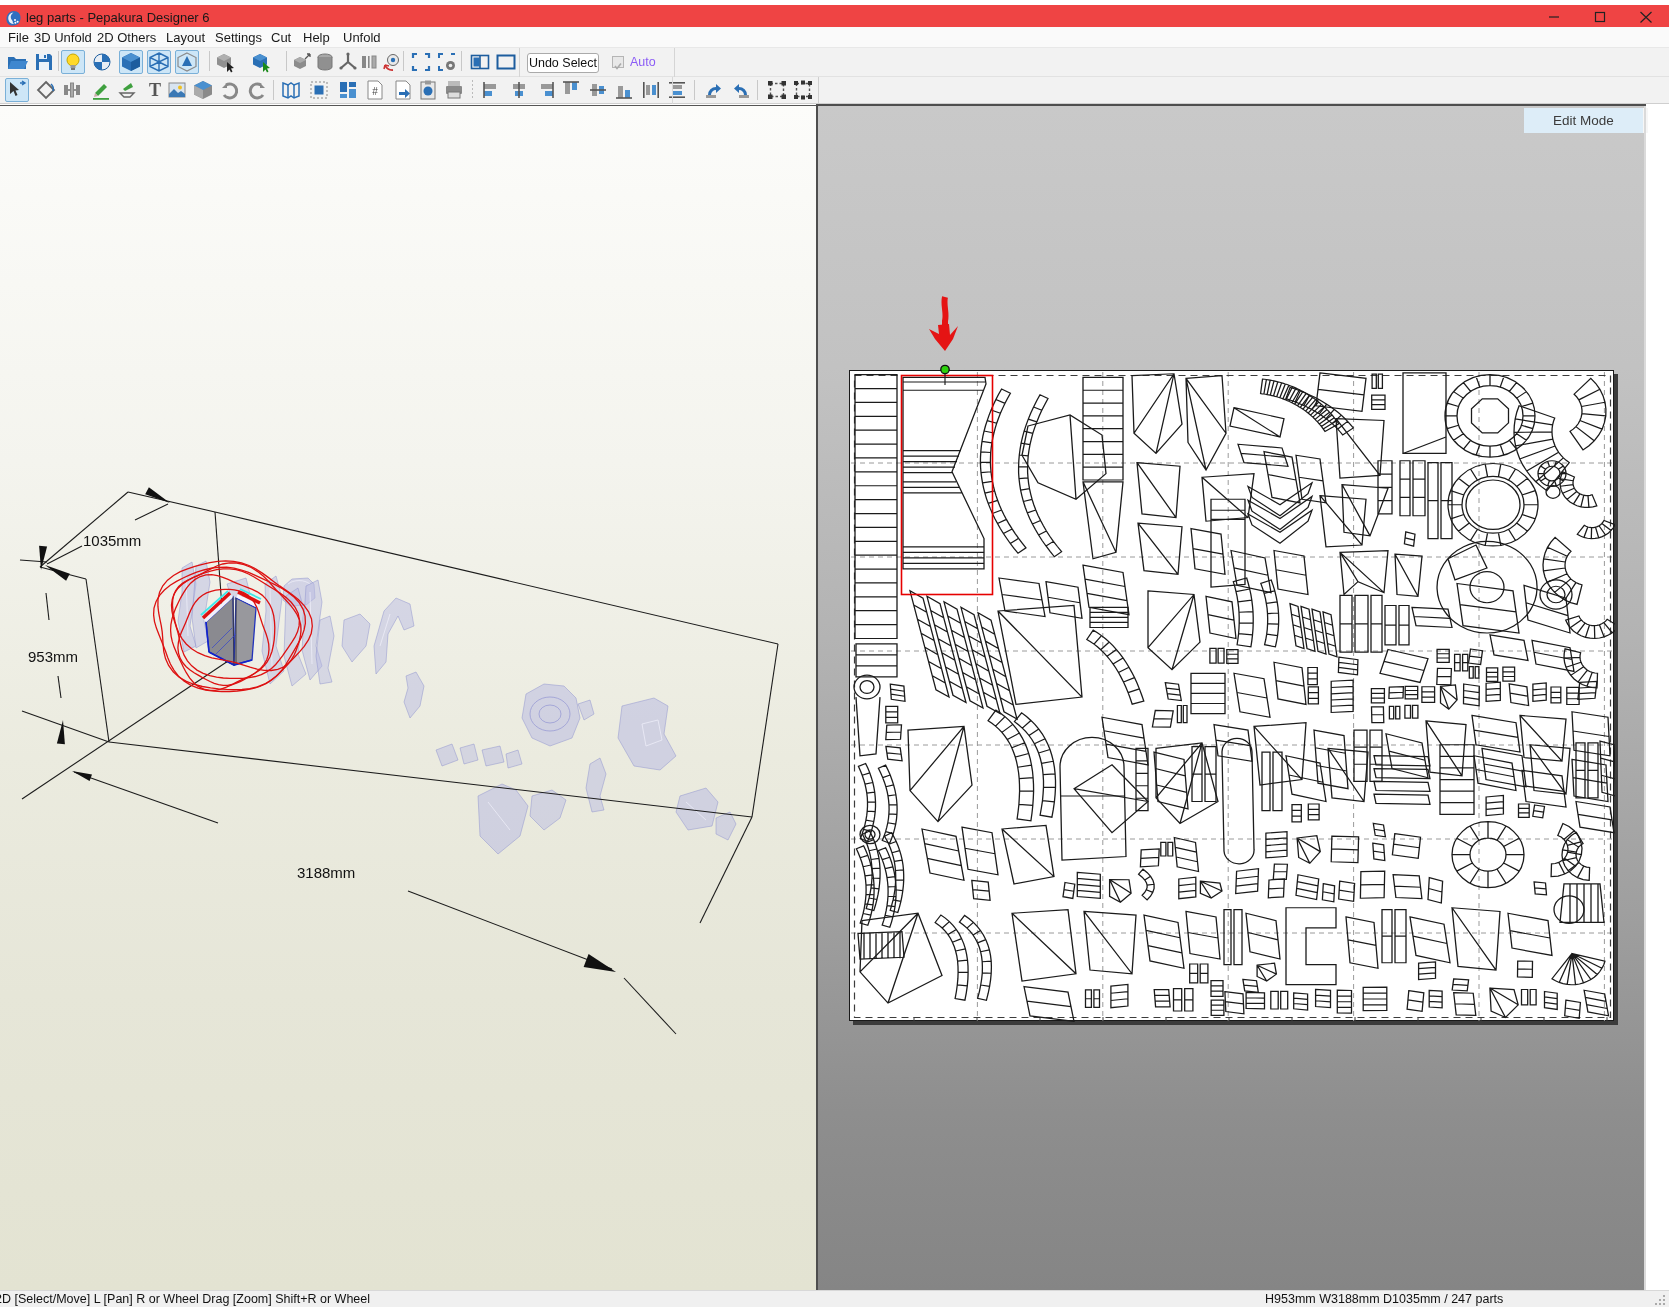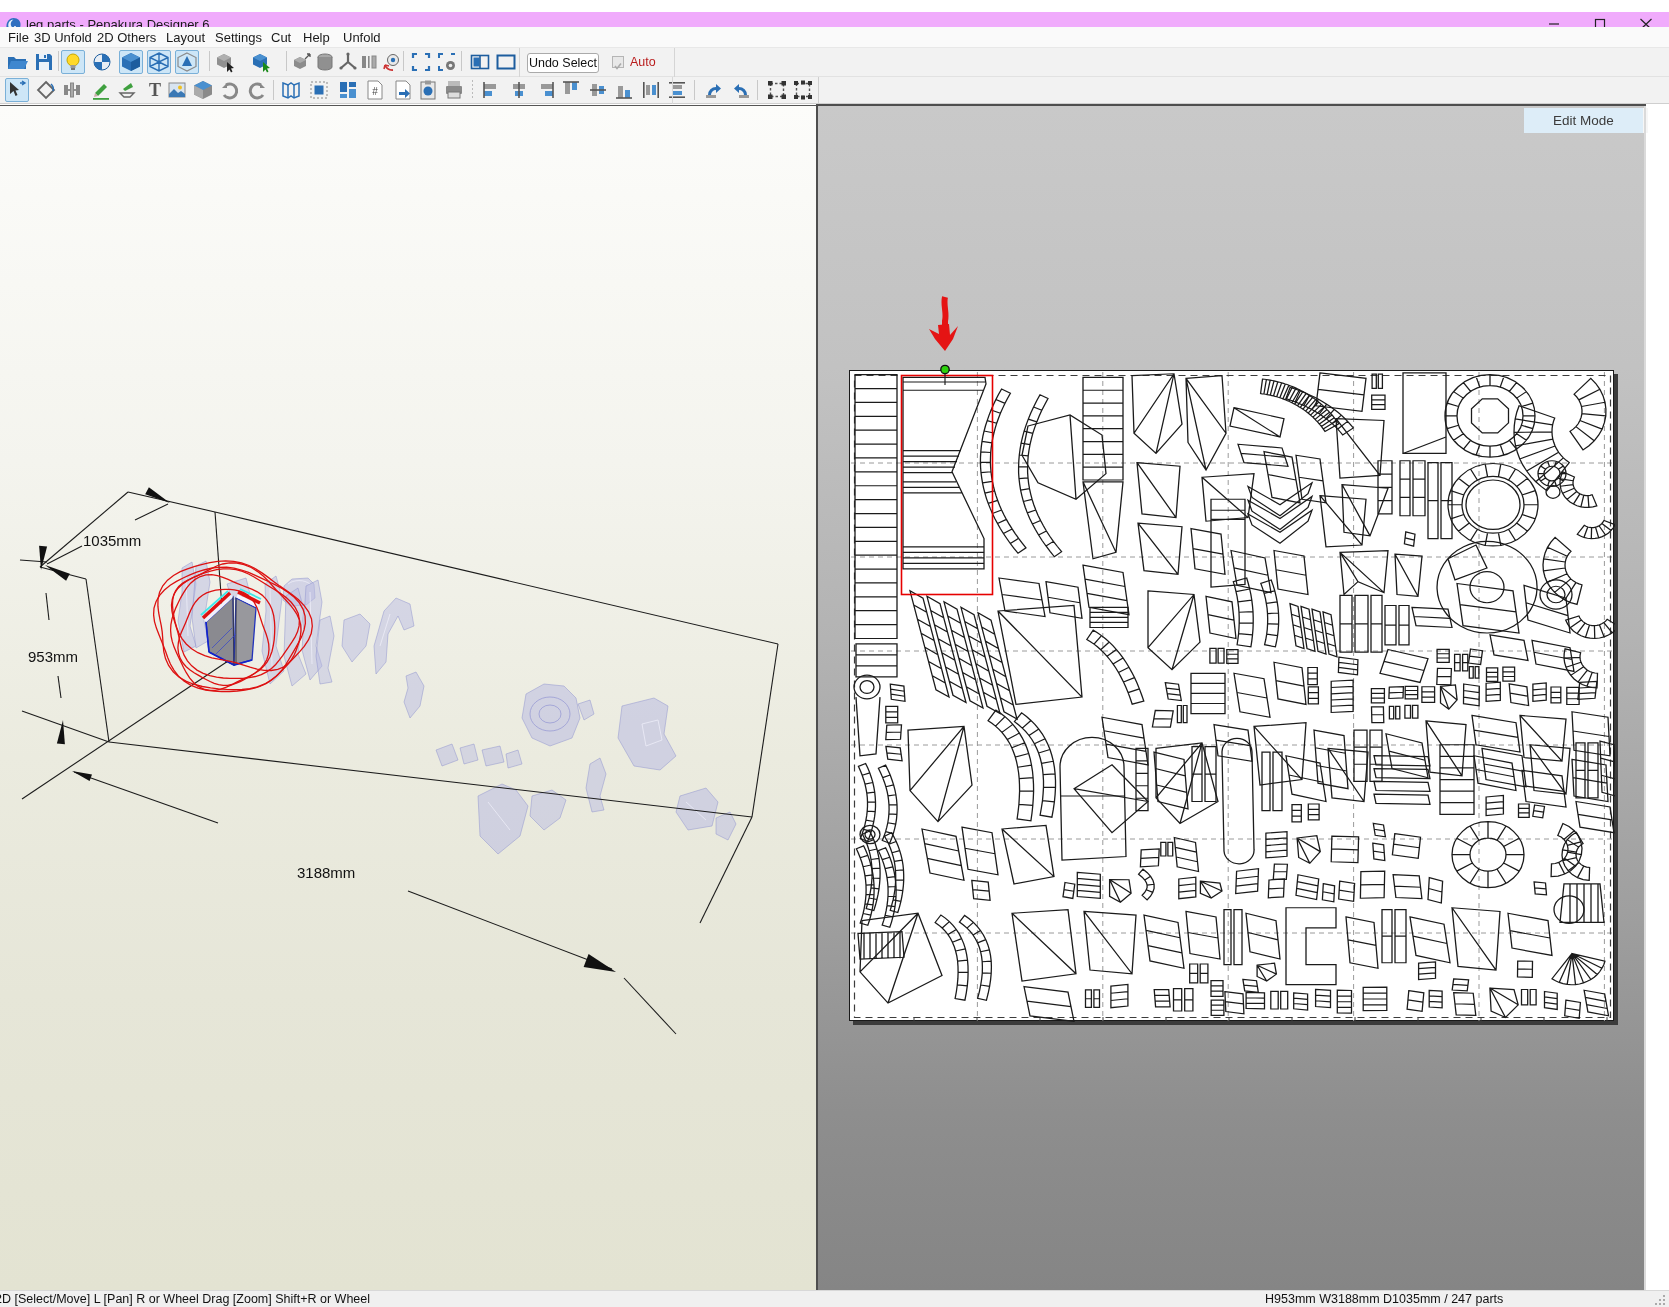--- a/index.html
+++ b/index.html
@@ -2,7 +2,7 @@
 <html><head><meta charset="utf-8"><style>
 *{margin:0;padding:0;box-sizing:border-box}
 html,body{width:1669px;height:1307px;overflow:hidden;font-family:"Liberation Sans",sans-serif;background:#fff}
-#titlebar{position:absolute;left:0;top:12px;width:1669px;height:27px;background:#f0abfc;border-bottom:1px solid #e5e5e5}
+#titlebar{position:absolute;left:0;top:5px;width:1669px;height:27px;background:#ef4444;border-bottom:1px solid #e5e5e5}
 #title{position:absolute;left:26px;top:5px;font-size:13px;color:#191919}
 #menubar{position:absolute;left:0;top:27px;width:1669px;height:21px;background:#fafafa;border-bottom:1px solid #e8e8e8}
 #menubar span{position:absolute;top:3px;font-size:13px;color:#1a1a1a}

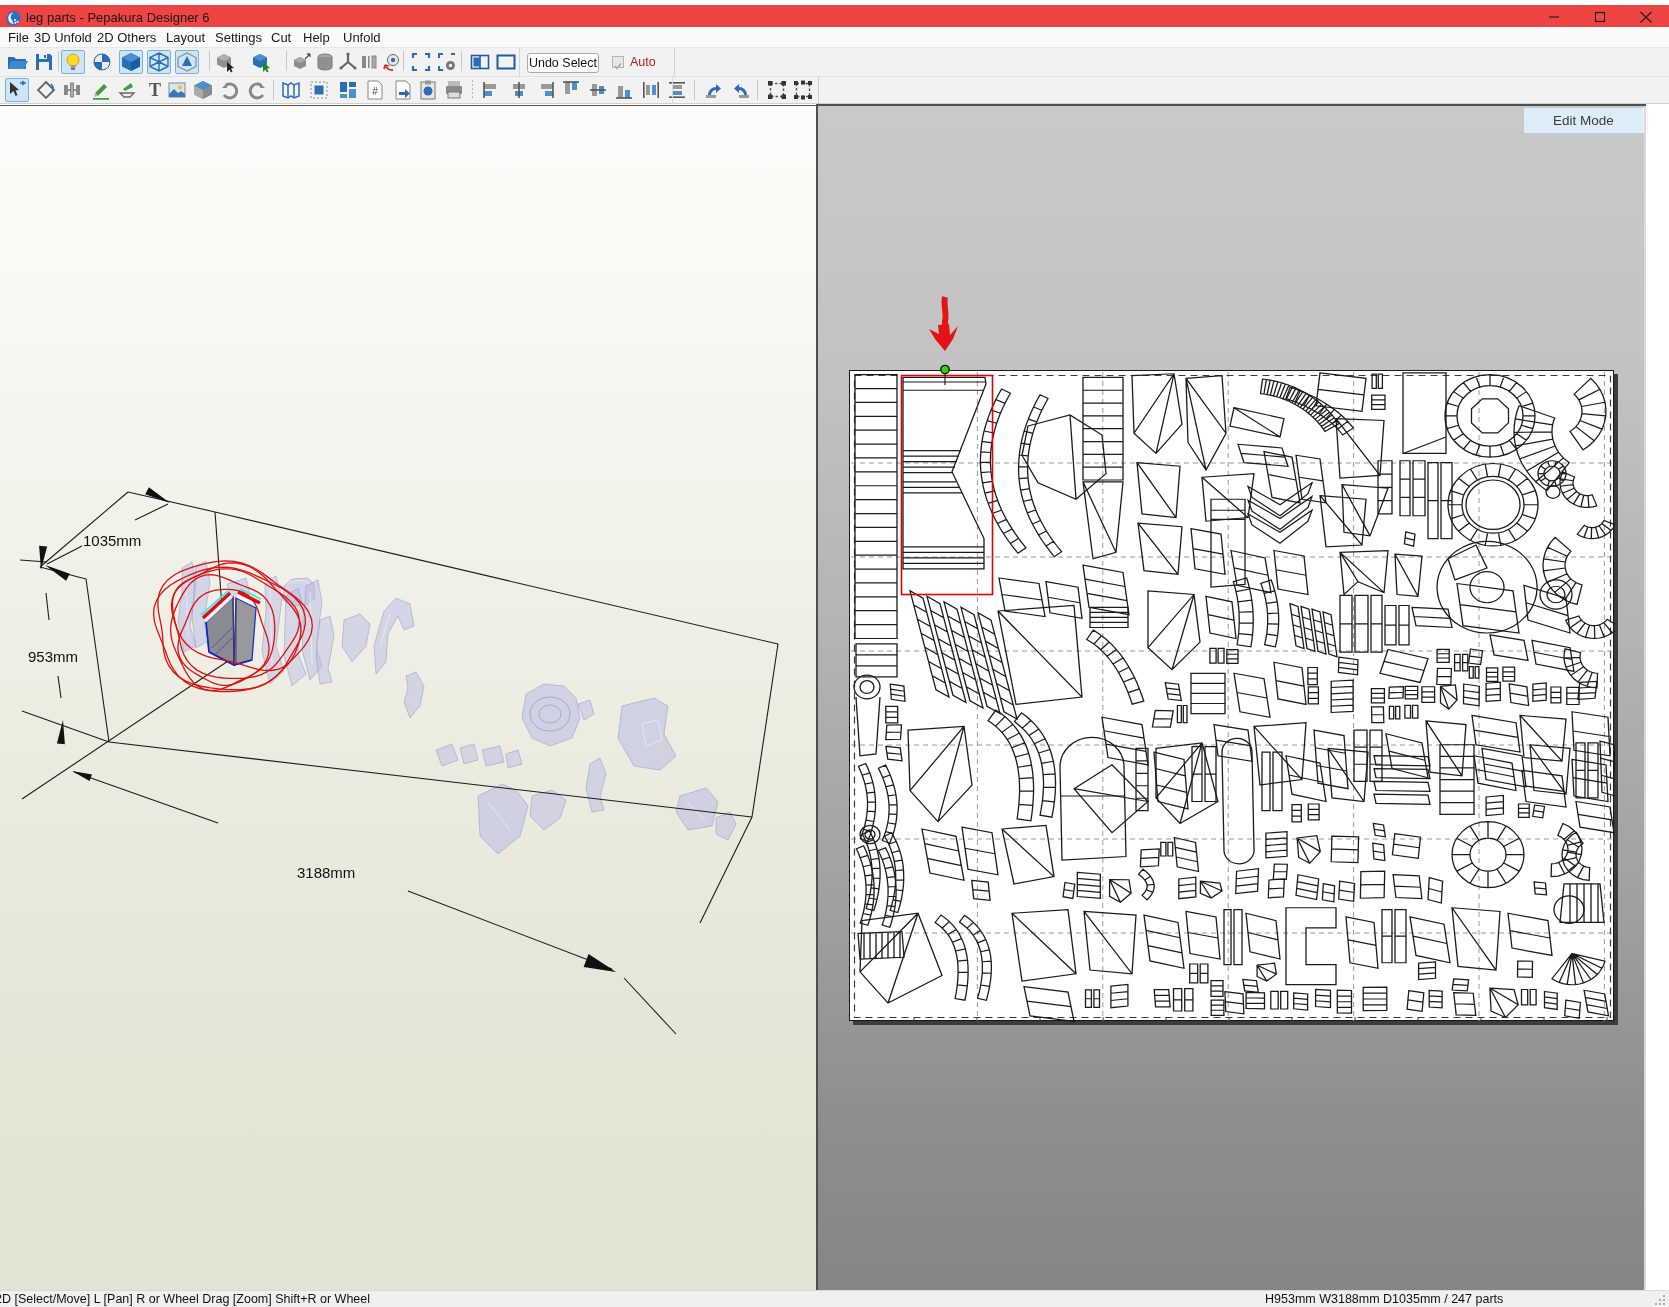--- a/index.html
+++ b/index.html
@@ -15,7 +15,7 @@
 .dsep{position:absolute;top:3px;width:1px;height:20px;background:repeating-linear-gradient(#bbb 0 2px,transparent 2px 4px)}
 #uu{position:absolute;left:527px;top:5px;width:72px;height:20px;background:#fff;border:1px solid #aaa;border-radius:3px;font-size:12.5px;color:#111;text-align:center;line-height:18px}
 #uubox{position:absolute;left:519px;top:0px;width:156px;height:29px;border-left:1px solid #d5d5d5;border-right:1px solid #d5d5d5}
-#auto{position:absolute;left:612px;top:7px;font-size:12.5px;color:#b91c1c}
+#auto{position:absolute;left:612px;top:7px;font-size:12.5px;color:#8b5cf6}
 #autocb{position:absolute;left:612px;top:8px;width:12px;height:12px;background:#e8e8e8;border:1px solid #b5b5b5}
 #tb2end{position:absolute;left:818px;top:0;width:1px;height:27px;background:#cfcfcf}
 #winbtn{position:absolute;right:0;top:0;height:27px}

